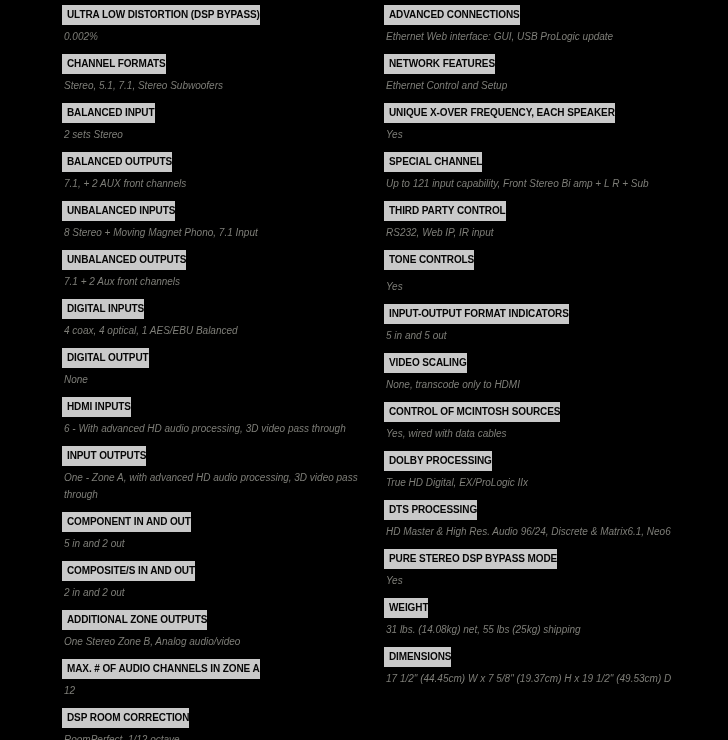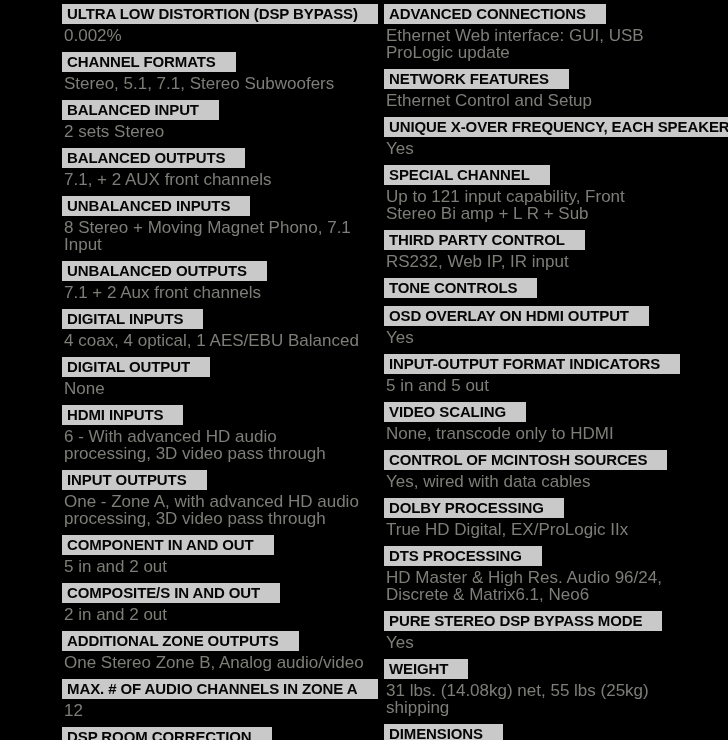--- a/index.html
+++ b/index.html
@@ -44,10 +44,10 @@
     background: #c9c9c9;
     color: #050505;
     font-weight: bold;
-    font-size: 15px;
+    font-size: 10px;
     line-height: 16px;
     letter-spacing: -0.1px;
-    padding: 2px 20px 2px 5px;
+    padding: 2px 0 2px 5px;
     white-space: nowrap;
   }
   .spec-value {

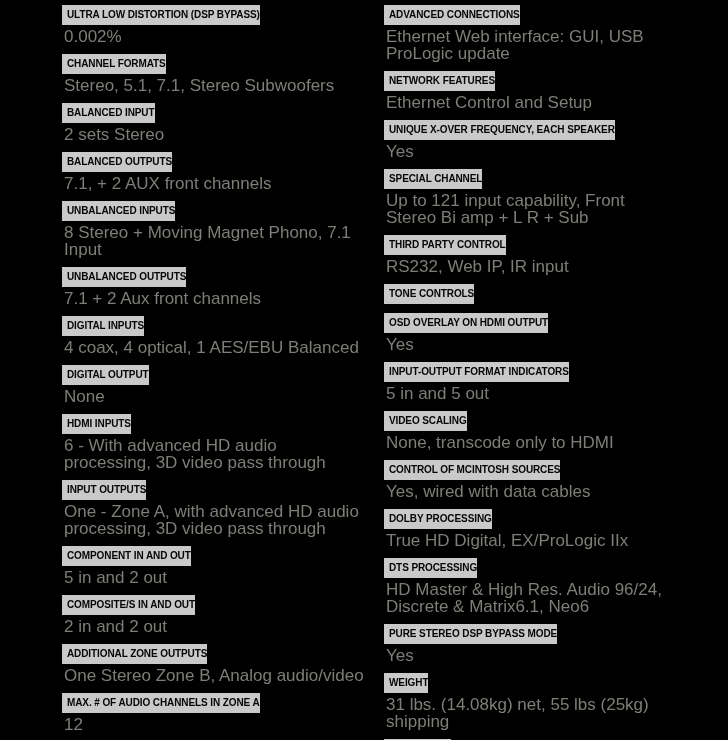--- a/index.html
+++ b/index.html
@@ -53,12 +53,13 @@
   .spec-value {
     display: block;
     color: #7e7e78;
-    font-size: 17px;
+    font-size: 10px;
     line-height: 17px;
     margin-top: 3px;
     margin-left: 2px;
     max-width: 300px;
     text-rendering: optimizeSpeed;
+    font-style: italic;
   }
   .col-right .spec-value {
     max-width: 290px;

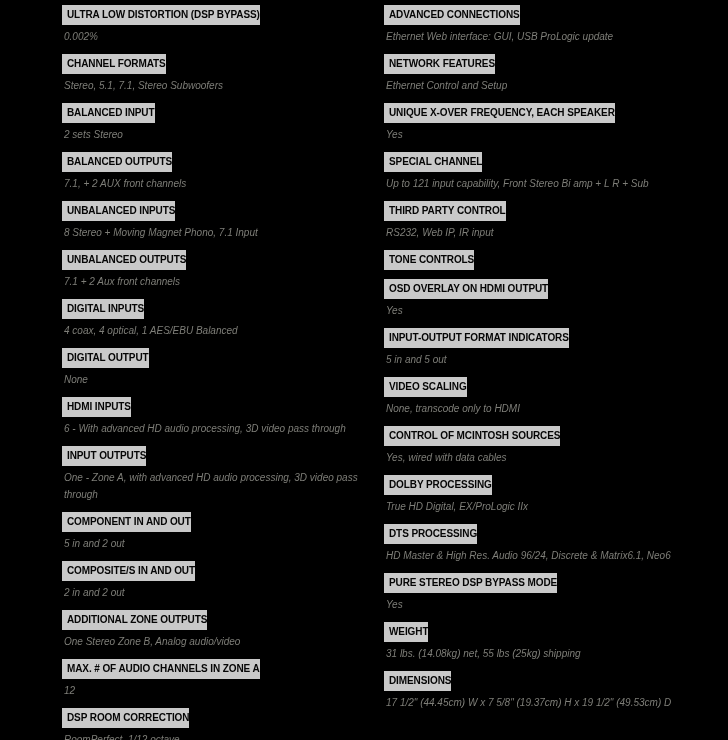--- a/index.html
+++ b/index.html
@@ -93,7 +93,7 @@
       <div class="spec"><span class="spec-label">SPECIAL CHANNEL</span><span class="spec-value">Up to 121 input capability, Front Stereo Bi amp + L R + Sub</span></div>
       <div class="spec"><span class="spec-label">THIRD PARTY CONTROL</span><span class="spec-value">RS232, Web IP, IR input</span></div>
       <div class="spec"><span class="spec-label">TONE CONTROLS</span></div>
-      <div class="spec"><span class="spec-label">OSD OVERLAY ON HDMI OUTPUT</span><span class="spec-value">Yes</span></div>
+      <div class="spec"><span class="spec-value">Yes</span></div>
       <div class="spec"><span class="spec-label">INPUT-OUTPUT FORMAT INDICATORS</span><span class="spec-value">5 in and 5 out</span></div>
       <div class="spec"><span class="spec-label">VIDEO SCALING</span><span class="spec-value">None, transcode only to HDMI</span></div>
       <div class="spec"><span class="spec-label">CONTROL OF MCINTOSH SOURCES</span><span class="spec-value">Yes, wired with data cables</span></div>

